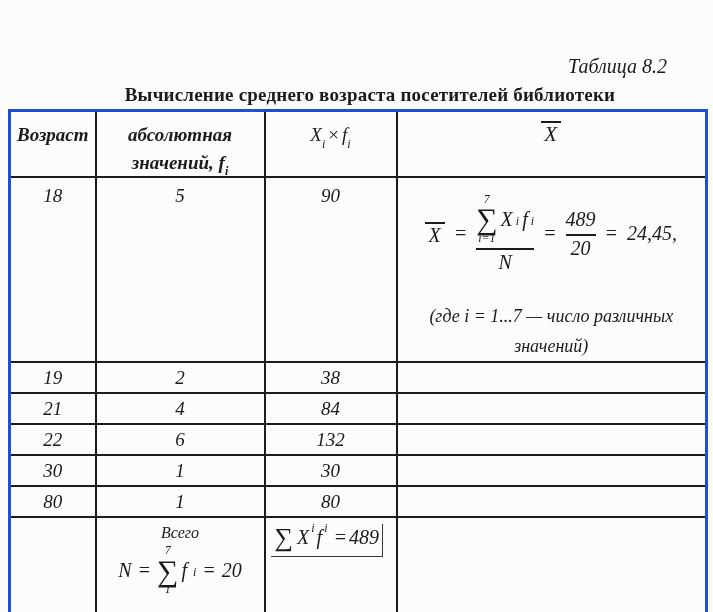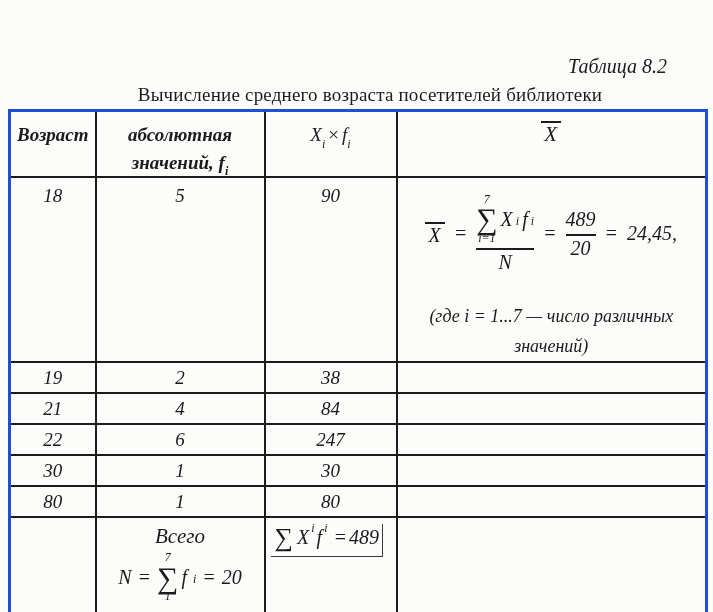--- a/index.html
+++ b/index.html
@@ -19,7 +19,7 @@
   }
   .title{
     text-align:center;
-    font-weight:normal;
+    font-weight:bold;
     font-size:19px;
     margin-top:6px;
     letter-spacing:.2px;

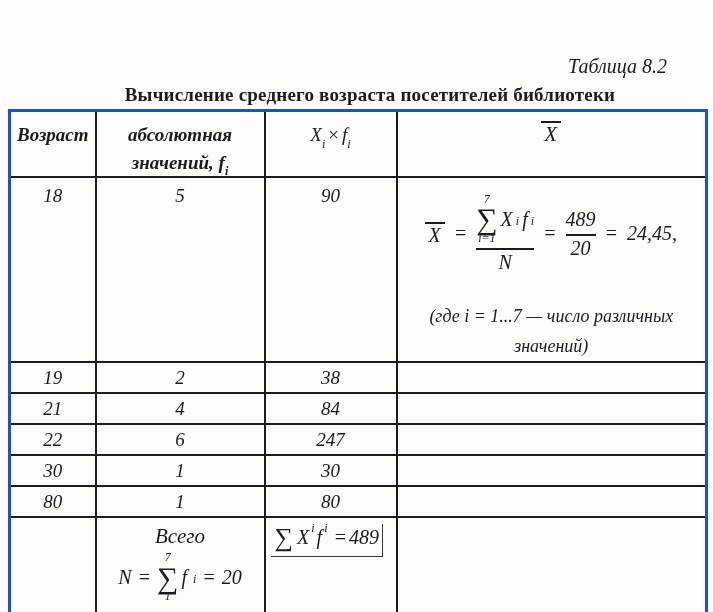--- a/index.html
+++ b/index.html
@@ -172,7 +172,7 @@
   <tr class="r-data">
     <td>22</td>
     <td>6</td>
-    <td>247</td>
+    <td>132</td>
     <td></td>
   </tr>
   <tr class="r-data">

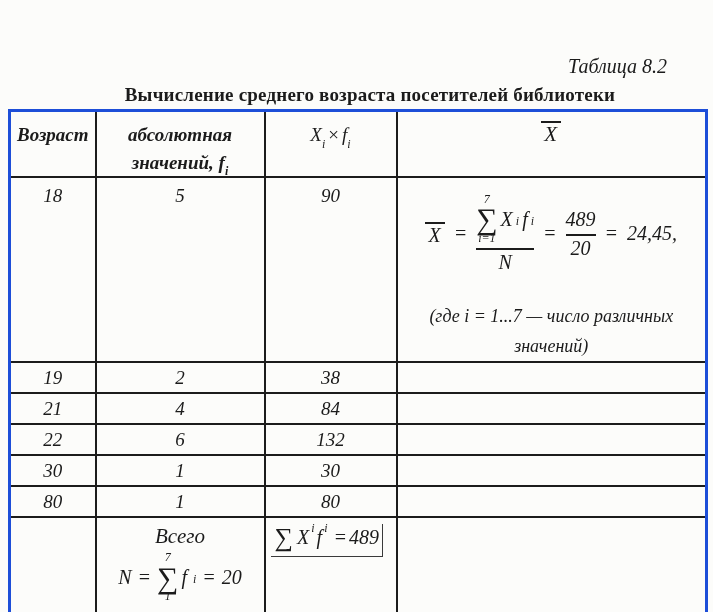--- a/index.html
+++ b/index.html
@@ -72,7 +72,7 @@
   .note{margin-top:28px;font-size:18px;line-height:1.65;font-style:italic;}
   
   .foot-cell{vertical-align:top;padding-top:6px;}
-  .foot-label{font-size:21px;}
+  .foot-label{font-size:16px;}
   .foot-formula{
     display:flex;justify-content:center;align-items:center;
     gap:6px;font-size:20px;margin-top:2px;

